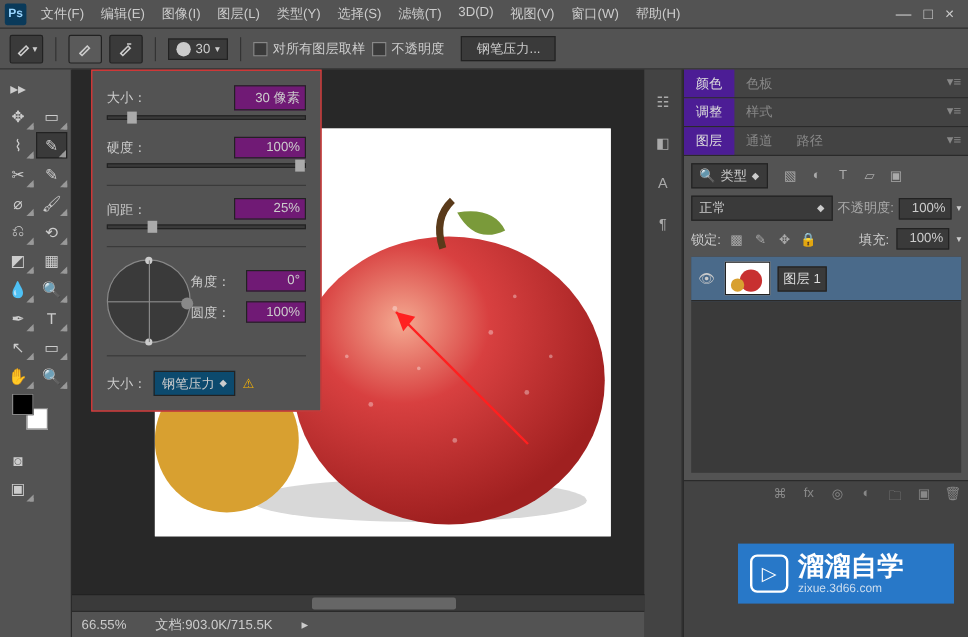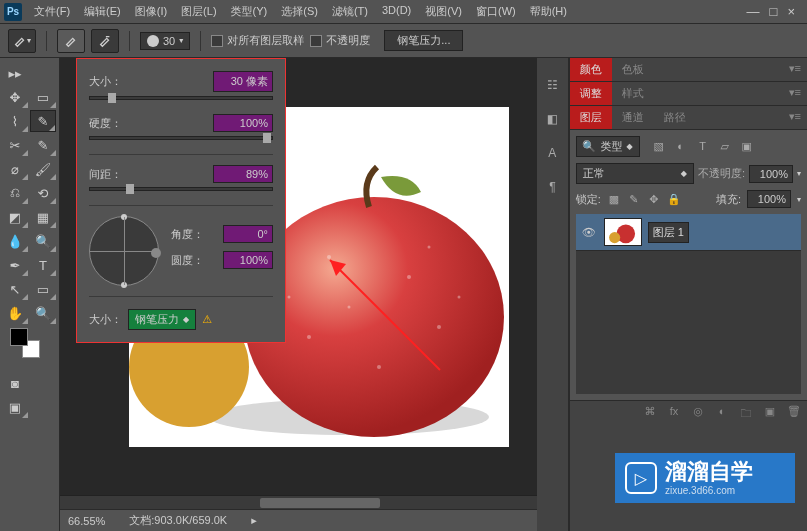--- a/index.html
+++ b/index.html
@@ -78,7 +78,7 @@
   .right-wrap{display:flex; width:270px;}
   .panel-tabs { display: flex; background: #434343; border-bottom: 1px solid #2a2a2a; }
   .panel-tab { padding: 4px 10px; color: #888; cursor: pointer; font-size: 11px; }
-  .panel-tab.active { background: #b91c1c; color: #ddd; }
+  .panel-tab.active { background: #4c1d95; color: #ddd; }
   .panel-menu { margin-left:auto; padding:4px 6px; color:#888;}
   .panel-body { background: #535353; padding: 6px; }
   .type-row { display: flex; align-items: center; gap: 6px; margin-bottom: 6px; }

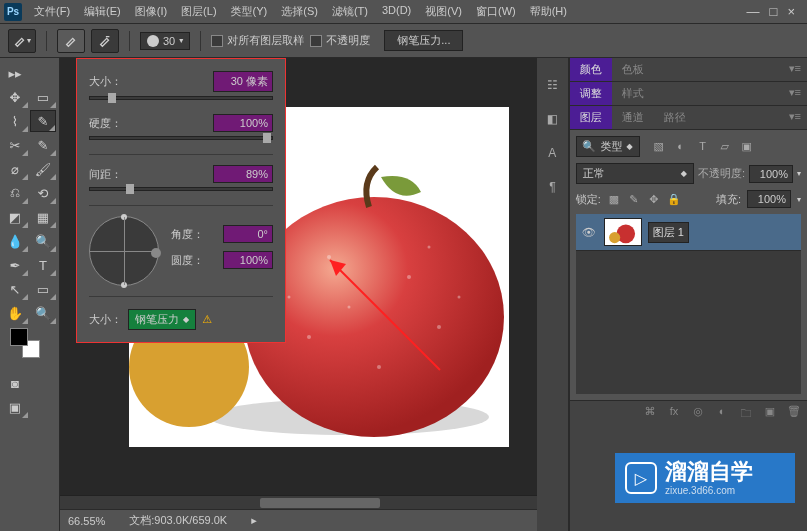--- a/index.html
+++ b/index.html
@@ -46,7 +46,7 @@
   .statusbar { height: 22px; background: #535353; display: flex; align-items: center; padding: 0 8px; gap: 24px; border-top: 1px solid #2a2a2a; font-size: 11px; }
   
   
-  .brush-panel { position: absolute; top: 58px; left: 76px; width: 210px; background: #535353; border: 1px solid #e33; padding: 12px; z-index: 20; }
+  .brush-panel { position: absolute; top: 58px; left: 76px; width: 192px; background: #535353; border: 1px solid #e33; padding: 12px; z-index: 20; }
   .bp-row { display: flex; align-items: center; margin-bottom: 4px; gap: 8px; }
   .bp-label { width: 40px; }
   .bp-value { background: #701a75; border: 1px solid #222; padding: 2px 4px; width: 60px; text-align: right; margin-left: auto; }

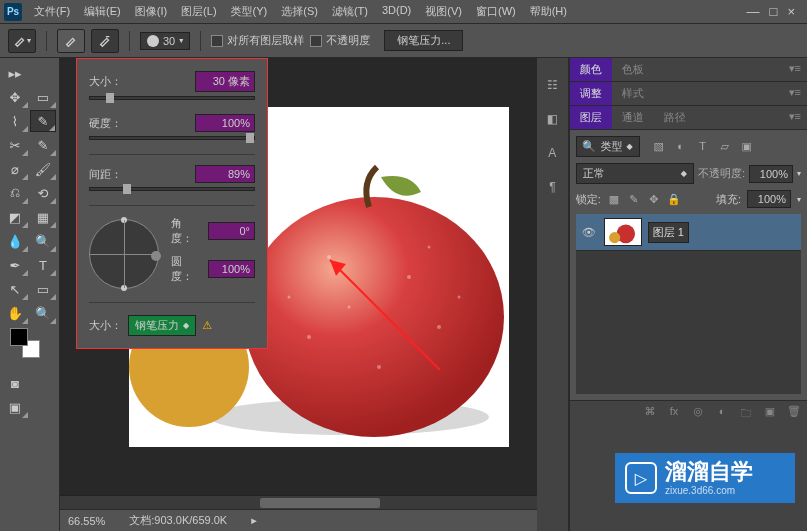--- a/index.html
+++ b/index.html
@@ -379,7 +379,7 @@
   <div class="bp-divider"></div>
   <div class="bp-row">
     <span class="bp-label">间距：</span>
-    <span class="bp-value">89%</span>
+    <span class="bp-value">25%</span>
   </div>
   <div class="bp-slider s25"></div>
   <div class="bp-divider"></div>

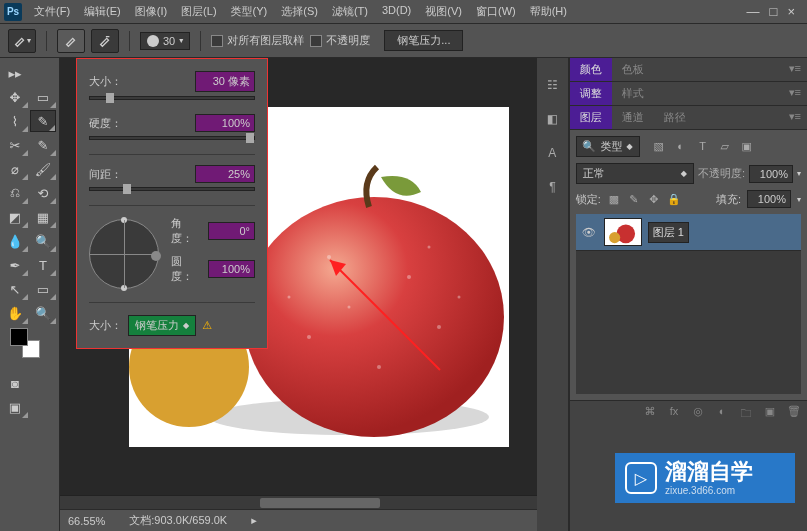--- a/index.html
+++ b/index.html
@@ -56,7 +56,7 @@
   .bp-slider.s100::after { left: 95%; }
   .bp-slider.s25::after { left: 20%; }
   .bp-divider { border-top: 1px solid #3a3a3a; margin: 10px 0; }
-  .bp-angle-section { display: flex; gap: 12px; align-items: center; }
+  .bp-angle-section { display: flex; gap: 0; align-items: center; }
   .angle-circle { width: 70px; height: 70px; border: 1px solid #888; border-radius: 50%; position: relative; background: #3a3a3a; }
   .angle-circle::before { content: ''; position: absolute; width: 100%; height: 1px; background: #888; top: 50%; left: 0; }
   .angle-circle::after { content: ''; position: absolute; width: 1px; height: 100%; background: #888; left: 50%; top: 0; }

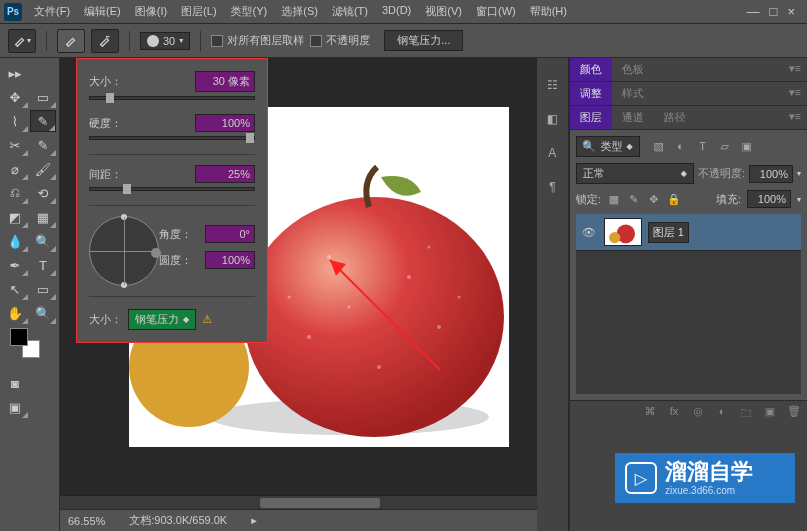--- a/index.html
+++ b/index.html
@@ -65,7 +65,7 @@
   .af-row { display: flex; align-items: center; margin-bottom: 8px; gap: 6px; }
   .af-row .bp-value { width: 50px; }
   .bp-footer { display: flex; align-items: center; gap: 6px; margin-top: 12px; }
-  .bp-select { background: #15803d; border: 1px solid #222; padding: 2px 6px; display: flex; align-items: center; gap: 4px; }
+  .bp-select { background: #0c4a6e; border: 1px solid #222; padding: 2px 6px; display: flex; align-items: center; gap: 4px; }
   .warn-icon { color: #ffb800; }
   
   

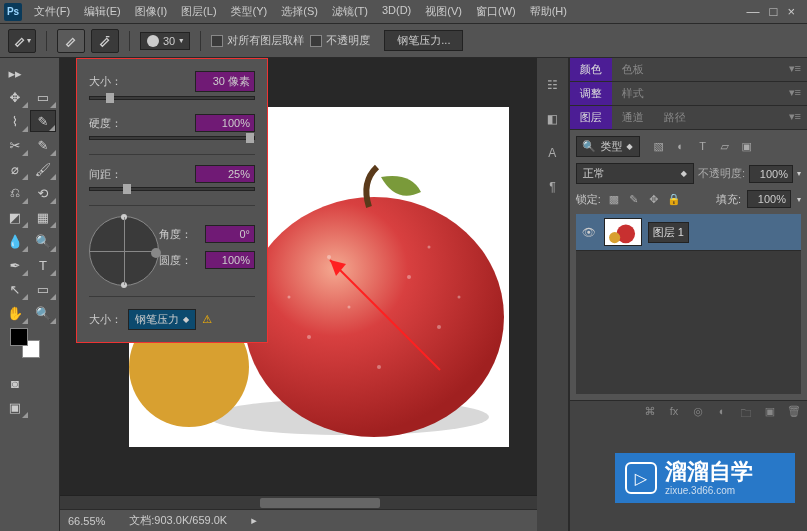--- a/index.html
+++ b/index.html
@@ -270,7 +270,7 @@
     </div>
     <div class="statusbar">
       <span>66.55%</span>
-      <span>文档:903.0K/659.0K</span>
+      <span>文档:903.0K/715.5K</span>
       <span>▸</span>
     </div>
   </div>

